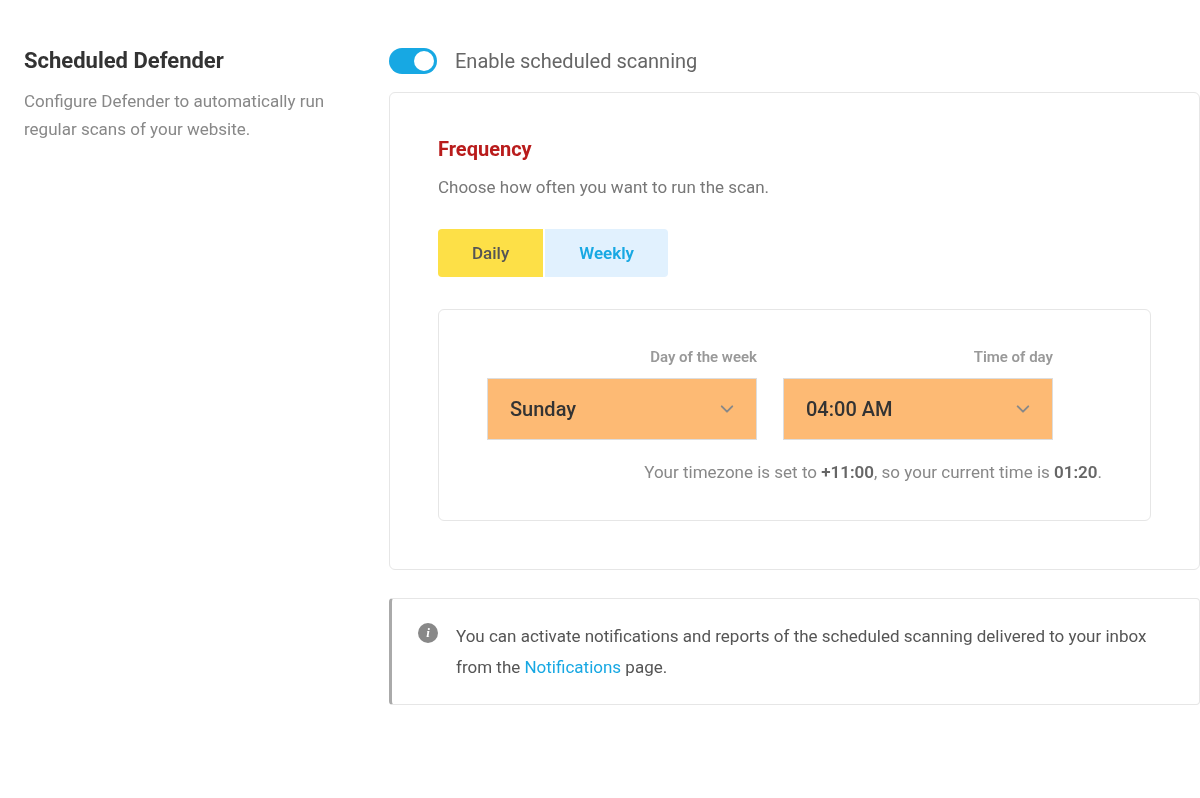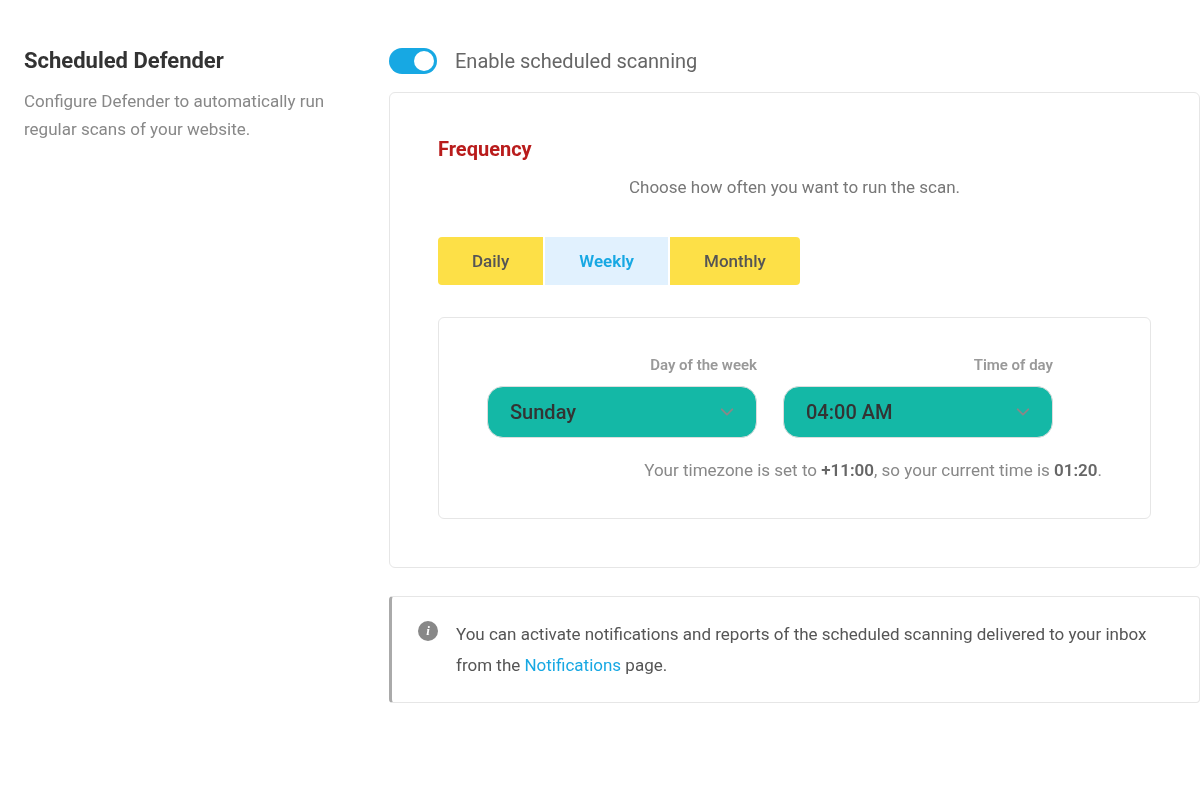--- a/index.html
+++ b/index.html
@@ -75,8 +75,7 @@
     .card-sub {
       color: #777;
       font-size: 17px;
-      margin-bottom: 40px;
-      text-align: center;
+      margin-bottom: 32px;
     }
     .tabs {
       display: flex;

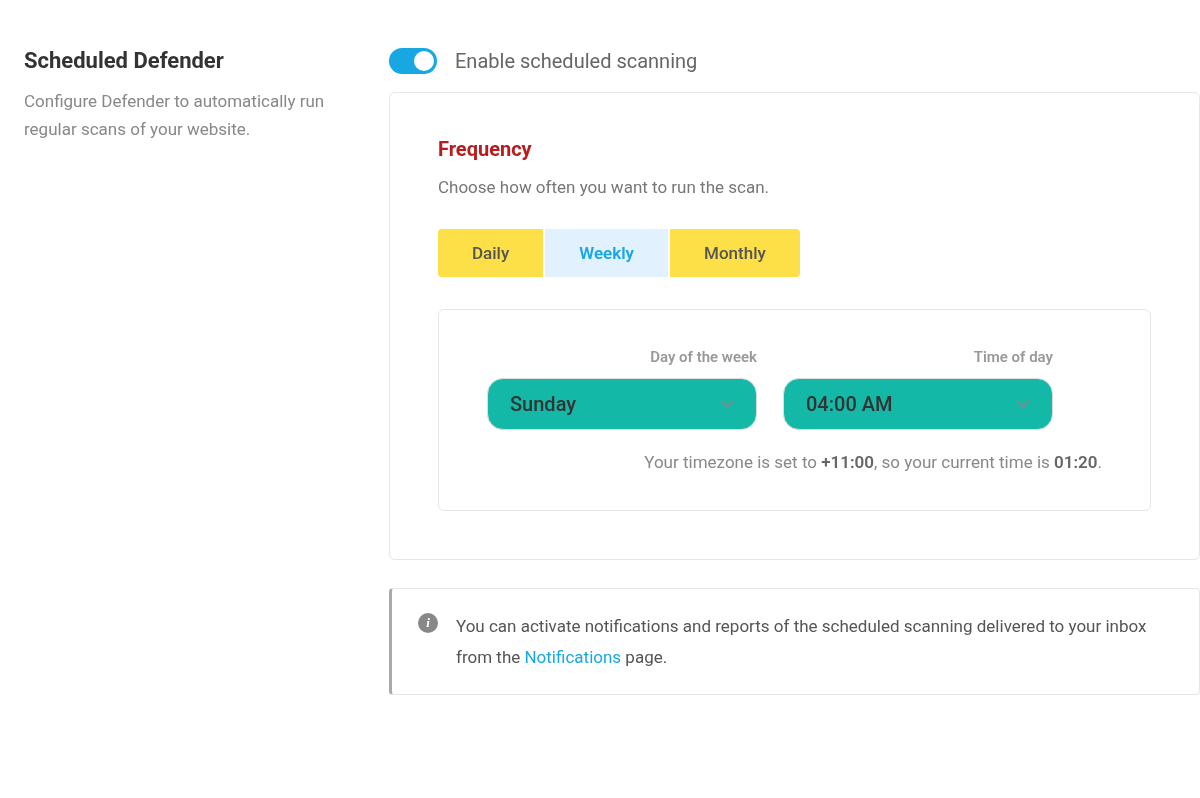--- a/index.html
+++ b/index.html
@@ -199,7 +199,6 @@
       <div class="tabs">
         <div class="tab">Daily</div>
         <div class="tab active">Weekly</div>
-        <div class="tab">Monthly</div>
       </div>
 
       <div class="inner-card">

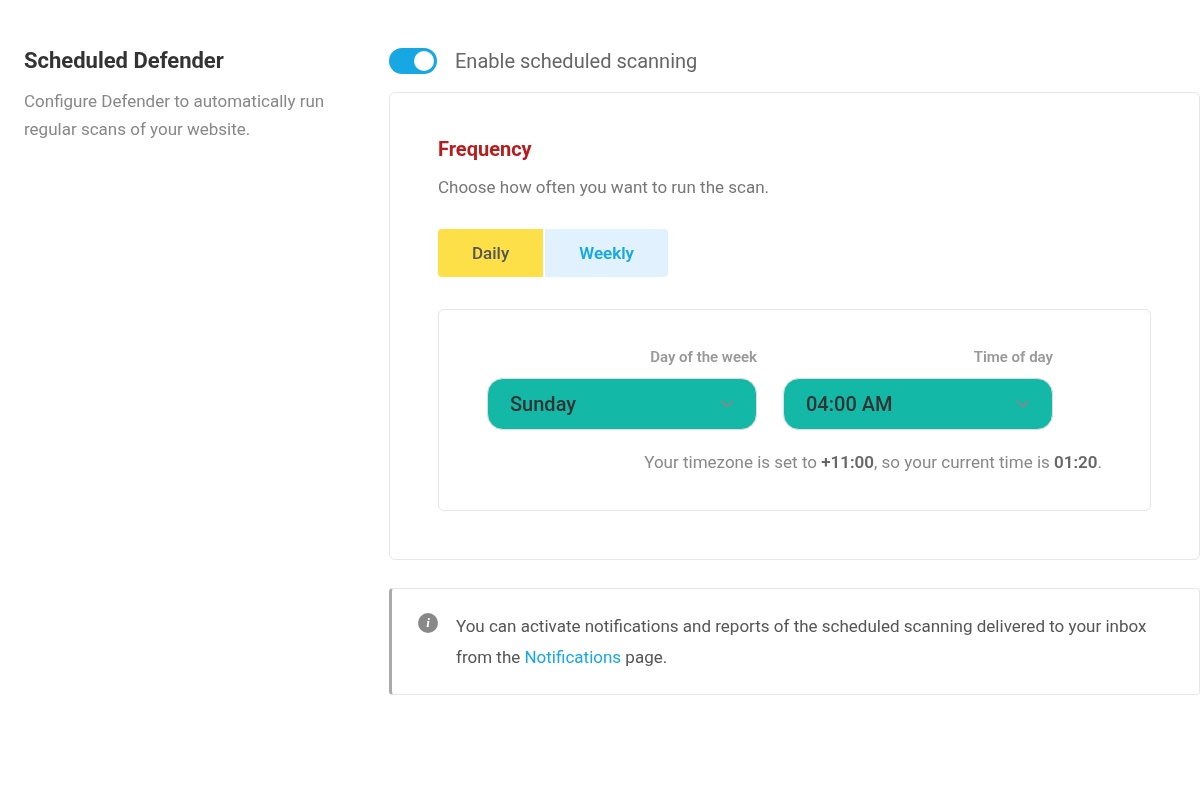--- a/index.html
+++ b/index.html
@@ -119,15 +119,15 @@
     }
     .select {
       width: 270px;
-      height: 52px;
+      height: 62px;
       border: 1px solid #ddd;
-      border-radius: 16px;
+      border-radius: 0;
       display: flex;
       align-items: center;
       justify-content: space-between;
       padding: 0 22px;
       cursor: pointer;
-      background: #14b8a6;
+      background: #fdba74;
     }
     .select-value {
       font-size: 20px;

